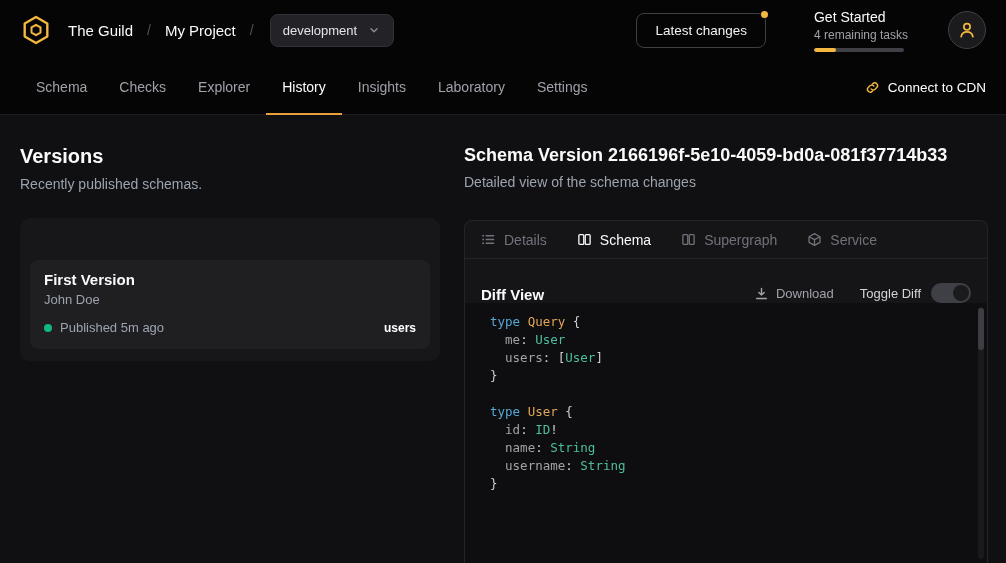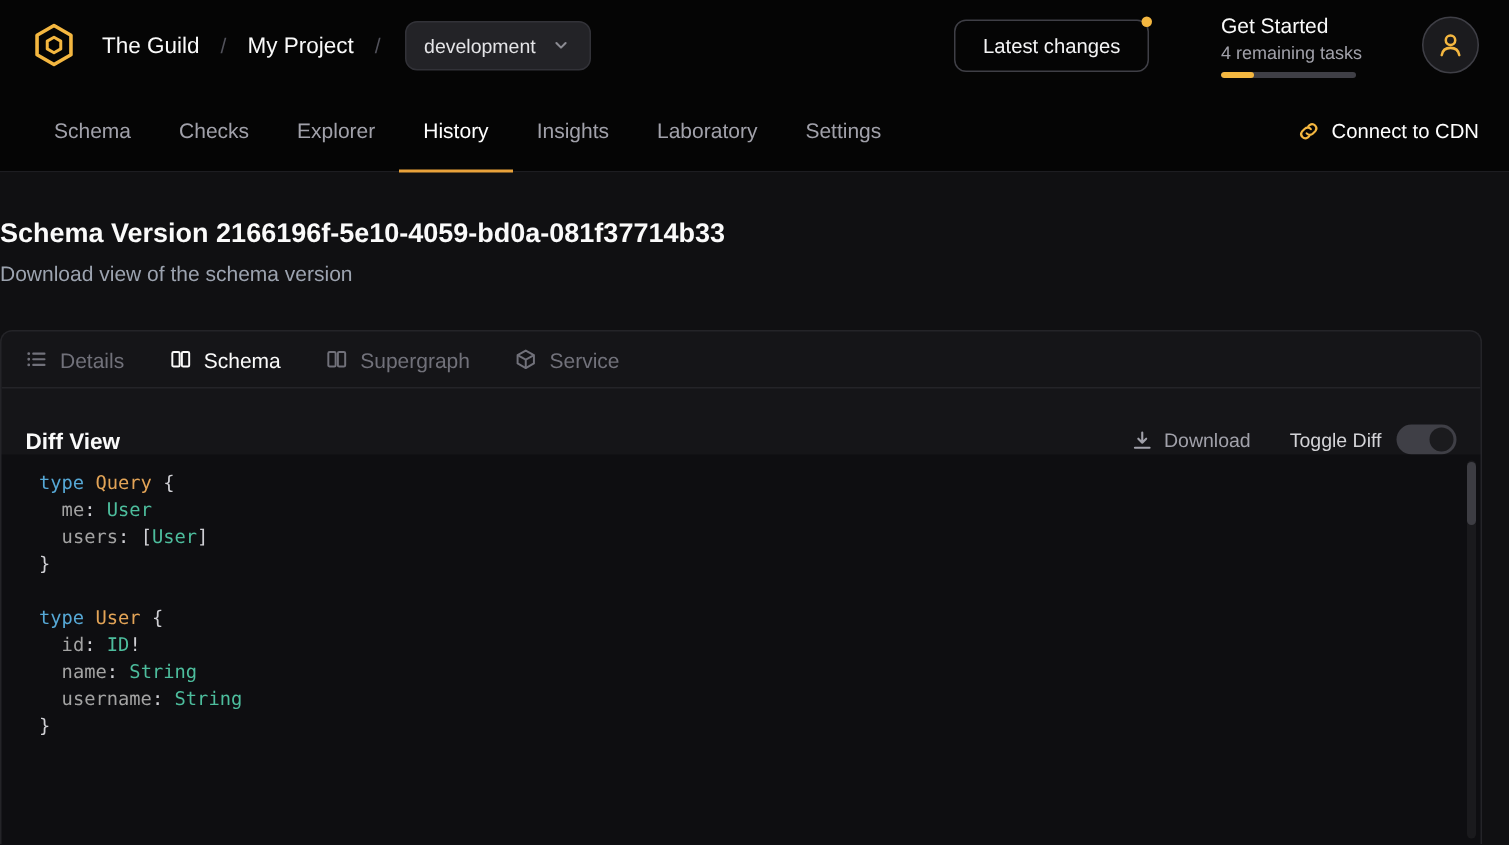--- a/index.html
+++ b/index.html
@@ -185,6 +185,21 @@
 
 <div class="main">
 
+  <div class="left-col">
+    <div class="h-title">Versions</div>
+    <div class="h-sub">Recently published schemas.</div>
+    <div class="versions-card">
+      <div class="version-item">
+        <div class="version-name">First Version</div>
+        <div class="version-author">John Doe</div>
+        <div class="version-meta">
+          <span class="status-dot"></span>
+          <span>Published 5m ago</span>
+          <span class="version-badge">users</span>
+        </div>
+      </div>
+    </div>
+  </div>
 
   <div class="right-col">
     <div class="detail-title">Schema Version 2166196f-5e10-4059-bd0a-081f37714b33</div>

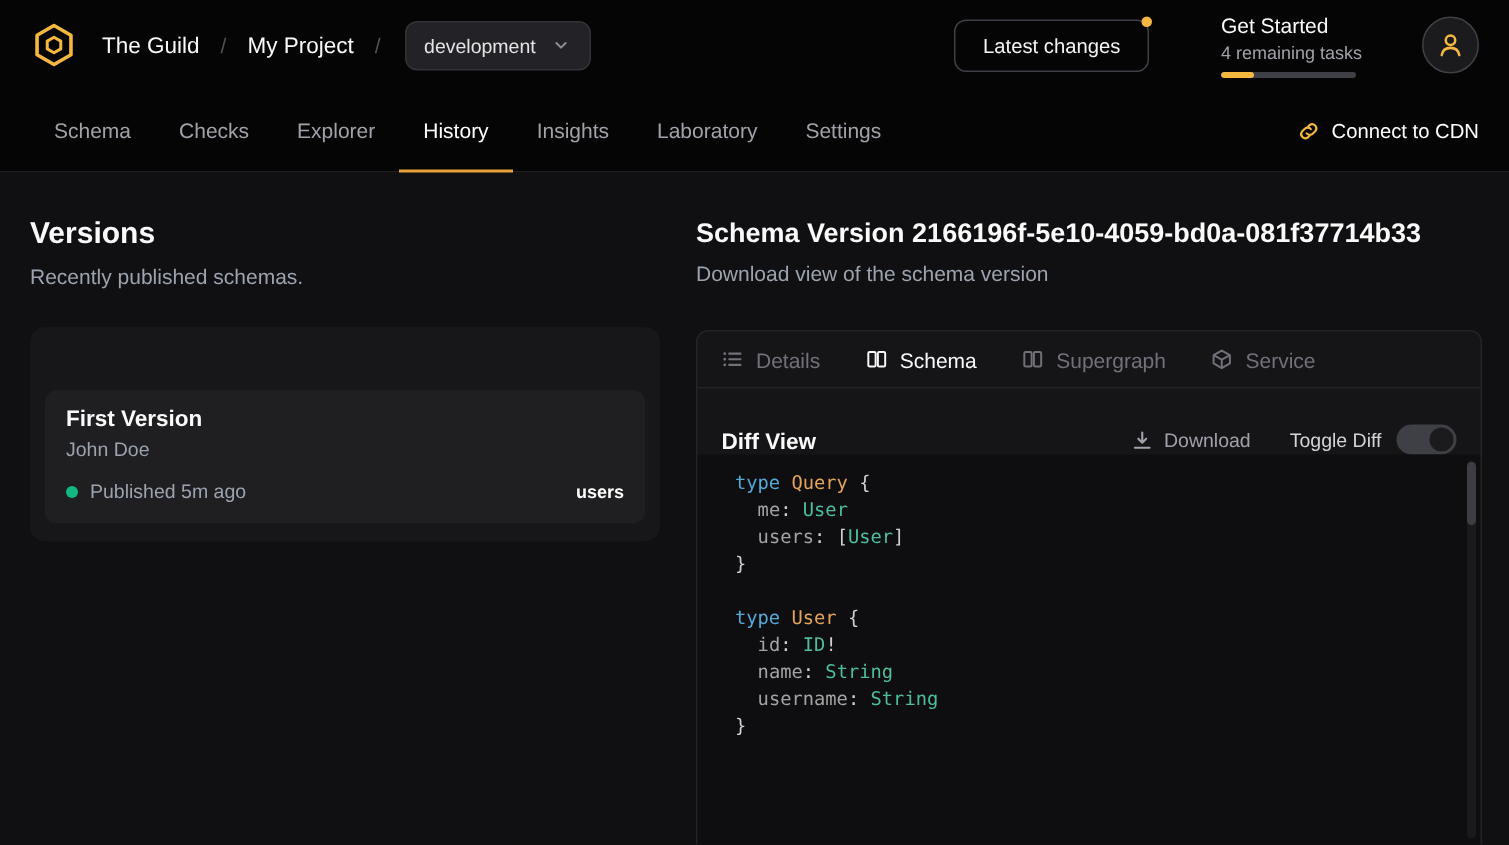--- a/index.html
+++ b/index.html
@@ -203,7 +203,7 @@
 
   <div class="right-col">
     <div class="detail-title">Schema Version 2166196f-5e10-4059-bd0a-081f37714b33</div>
-    <div class="h-sub">Download view of the schema version</div>
+    <div class="h-sub">Detailed view of the schema changes</div>
 
     <div class="panel">
       <div class="panel-tabs">

